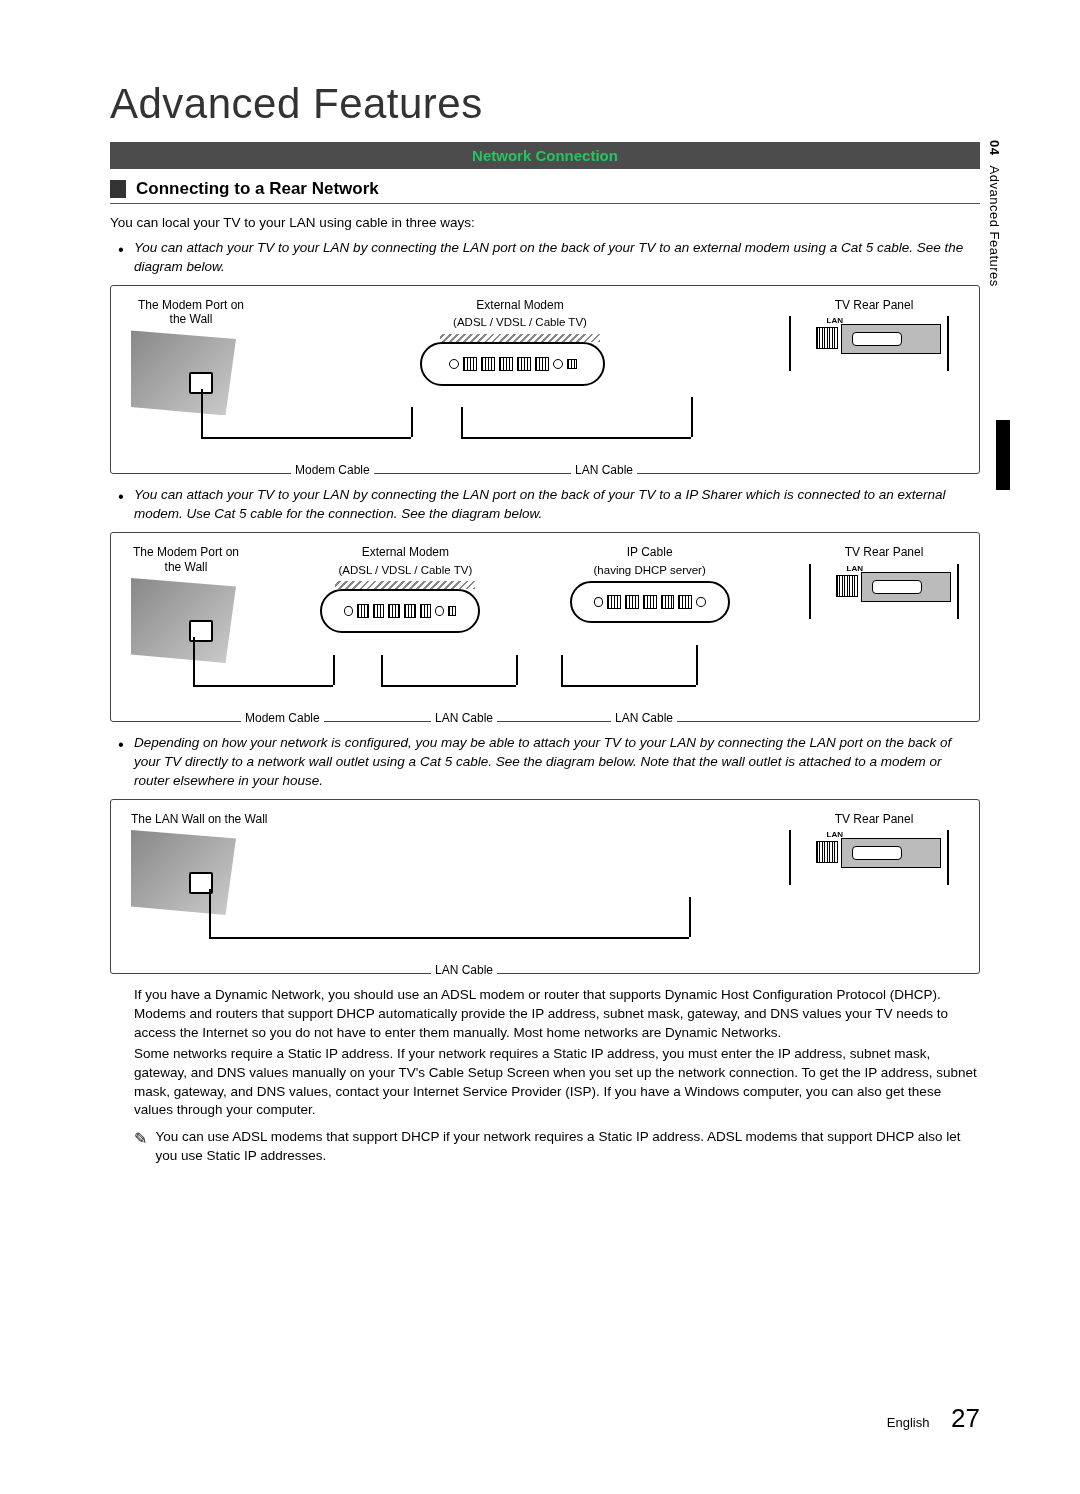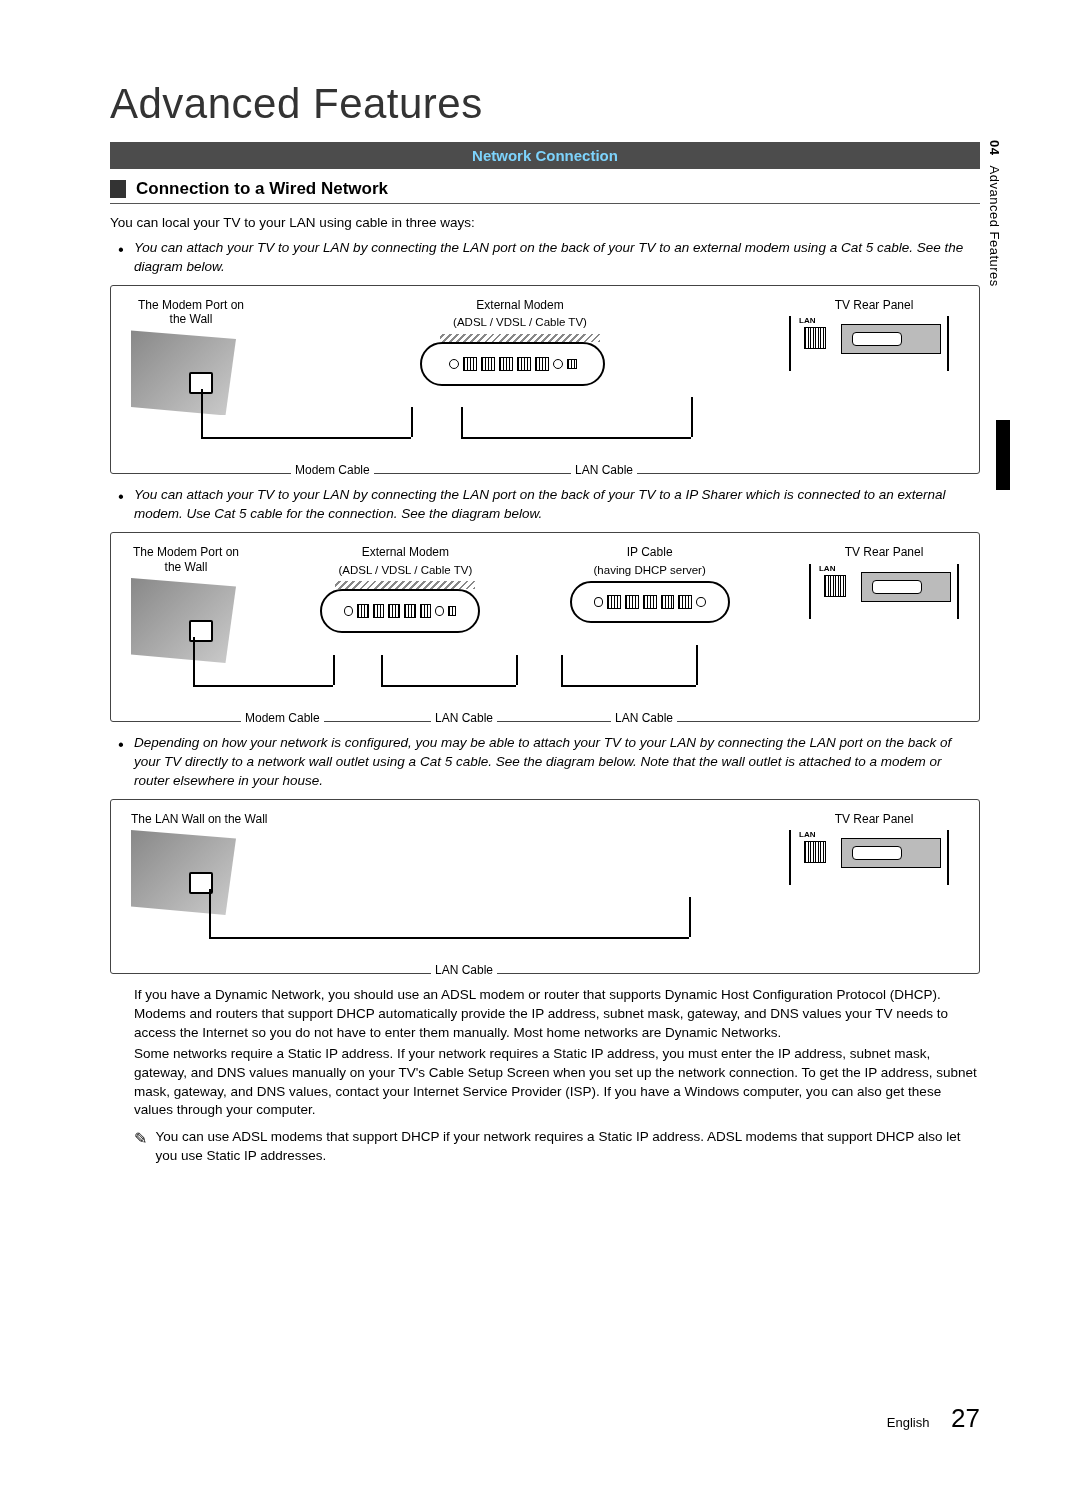--- a/index.html
+++ b/index.html
@@ -24,7 +24,7 @@
   }
   .section-bar {
     background: #4c4c4c;
-    color: #7dd3fc;
+    color: #22c55e;
     font-size: 15px;
     font-weight: bold;
     text-align: center;

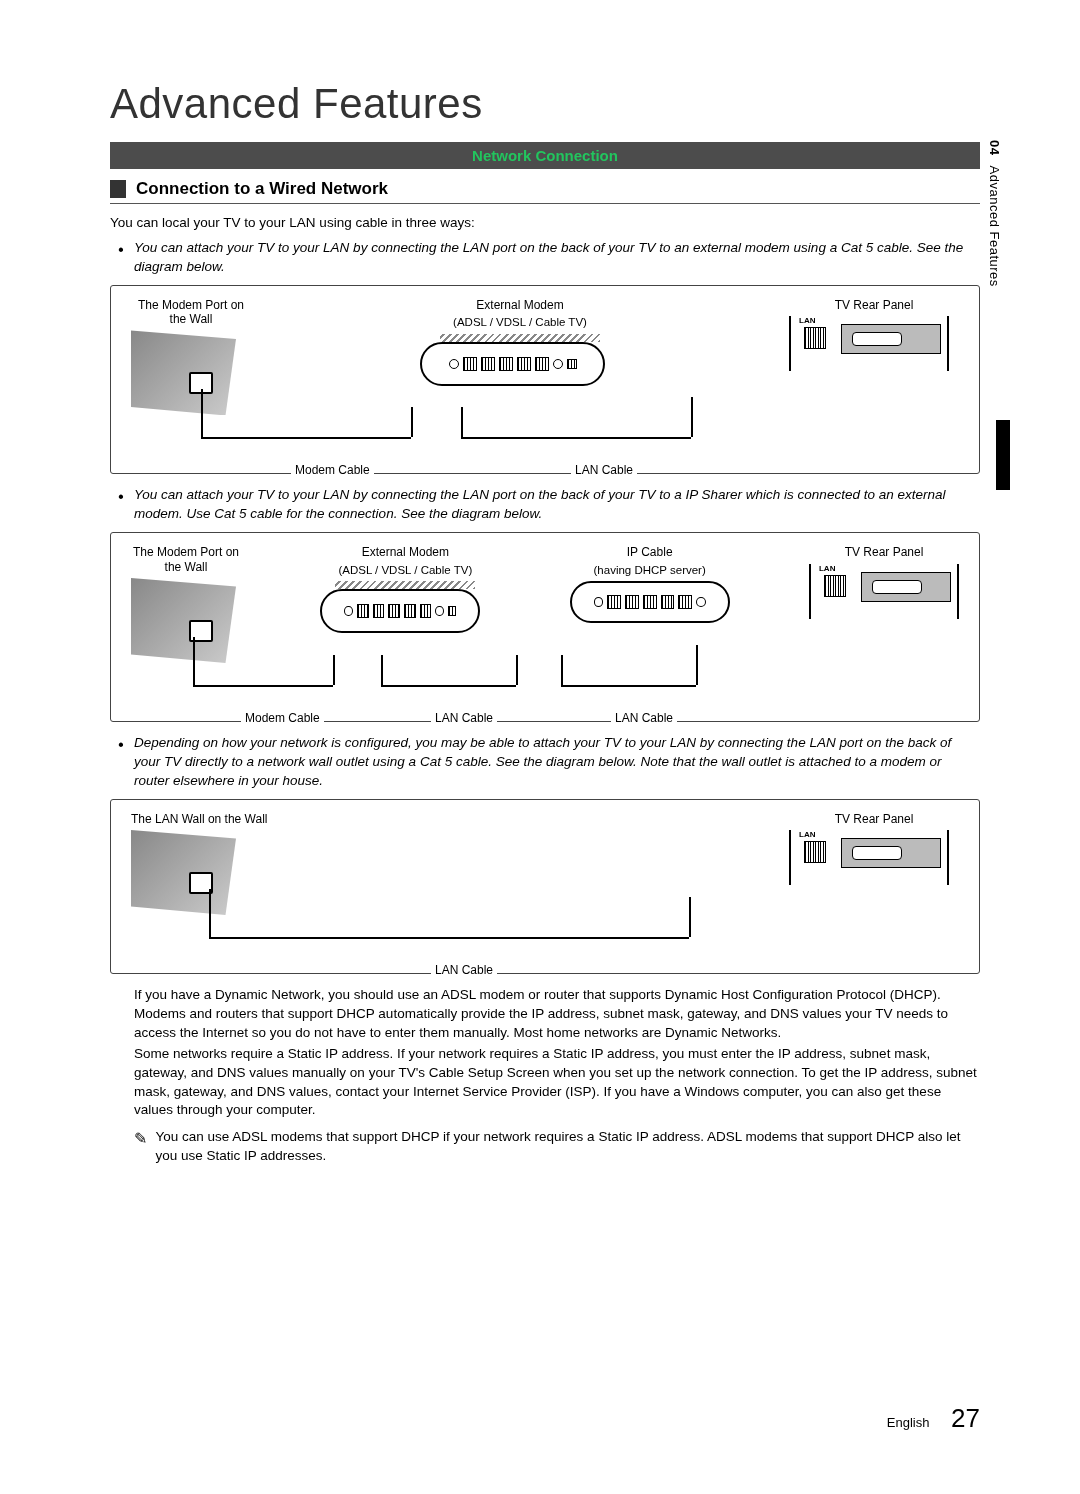--- a/index.html
+++ b/index.html
@@ -265,7 +265,7 @@
 
   <div class="subheading-row">
     <span class="marker"></span>
-    <h2>Connection to a Wired Network</h2>
+    <h2>Connecting to a Rear Network</h2>
   </div>
 
   <p class="body-text">You can local your TV to your LAN using cable in three ways:</p>

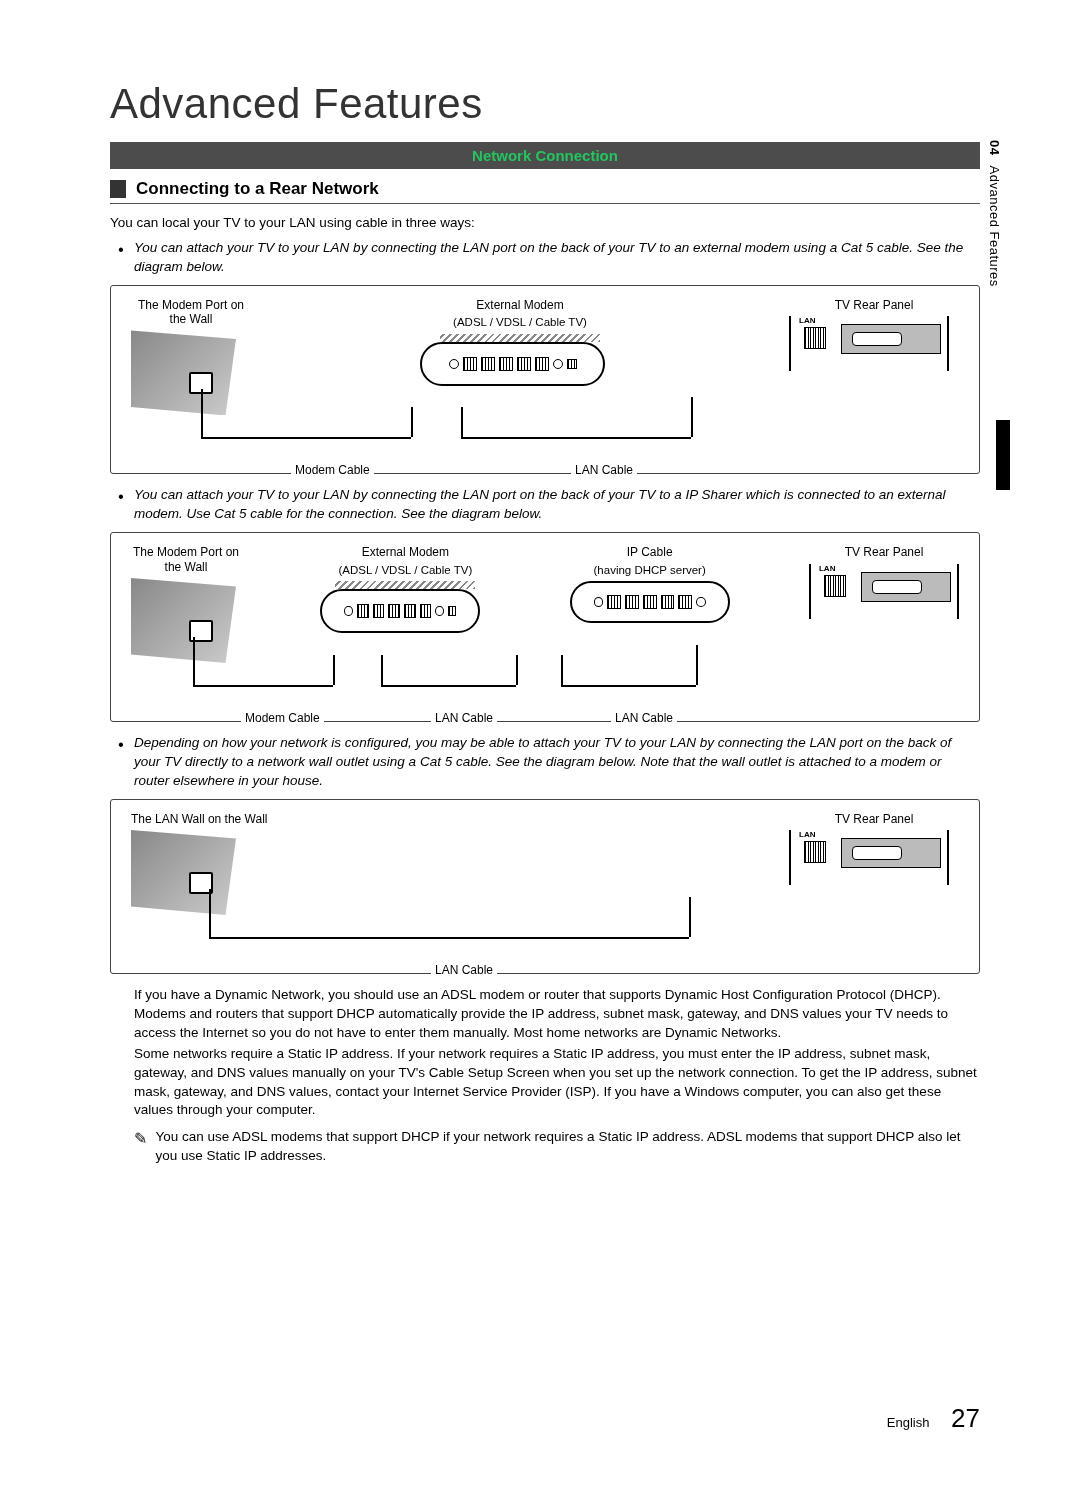--- a/index.html
+++ b/index.html
@@ -152,9 +152,9 @@
   }
   .rear-panel .lan-slot {
     position: absolute;
-    left: 10px; top: 0;
+    left: 22px; top: 0;
     width: 32px;
-    text-align: left;
+    text-align: right;
   }
   .rear-panel .lan-slot .lan-lbl {
     font-size: 8px; font-weight: bold;

